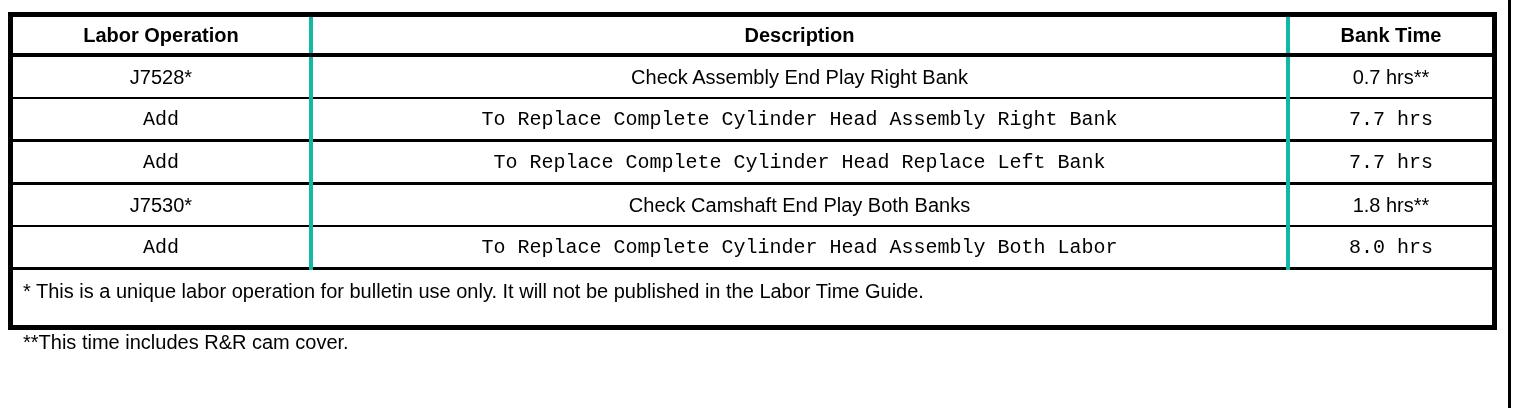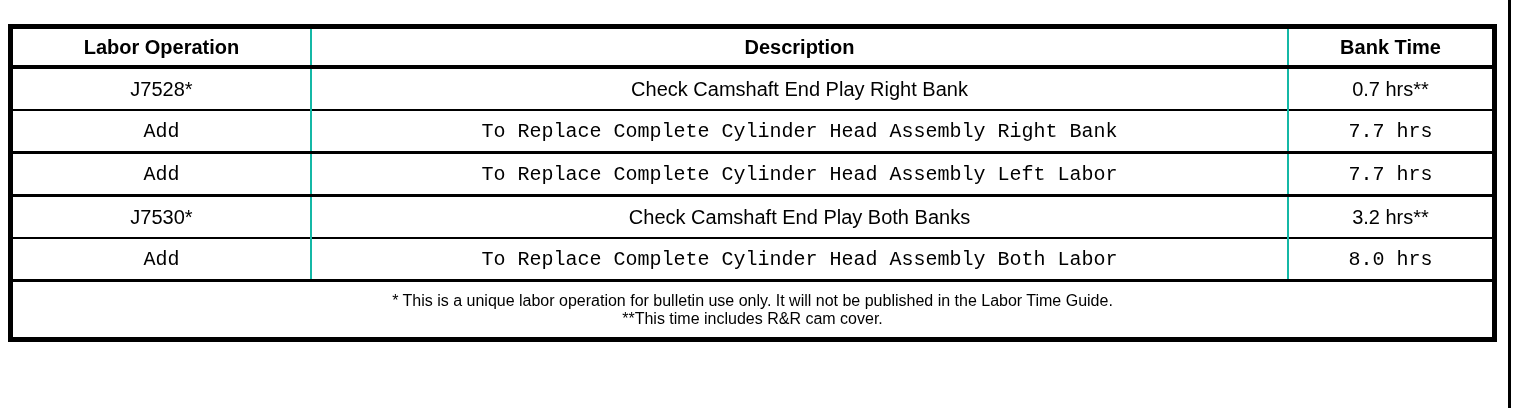--- a/index.html
+++ b/index.html
@@ -18,7 +18,7 @@
   .frame {
     position: absolute;
     left: 8px;
-    top: 24px;
+    top: 12px;
     width: 1489px;
     height: 318px;
     border: 5px solid #000000;

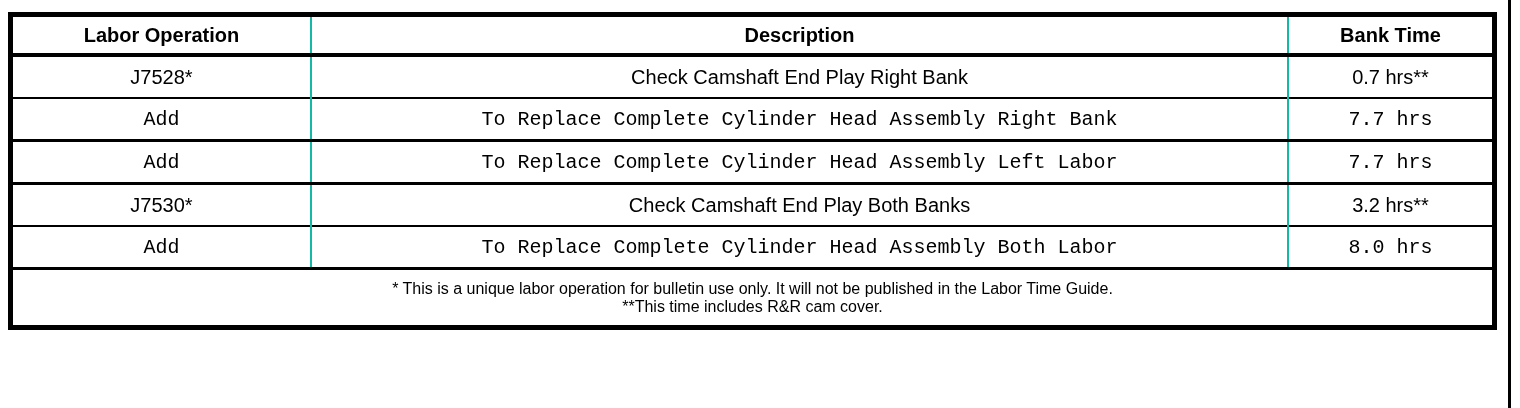--- a/index.html
+++ b/index.html
@@ -50,7 +50,7 @@
     padding: 0;
   }
   .col-sep {
-    border-left: 2px solid #14b8a6;
+    border-left: 4px solid #14b8a6;
   }
   tr.data-row td {
     border-top: 2px solid #000000;

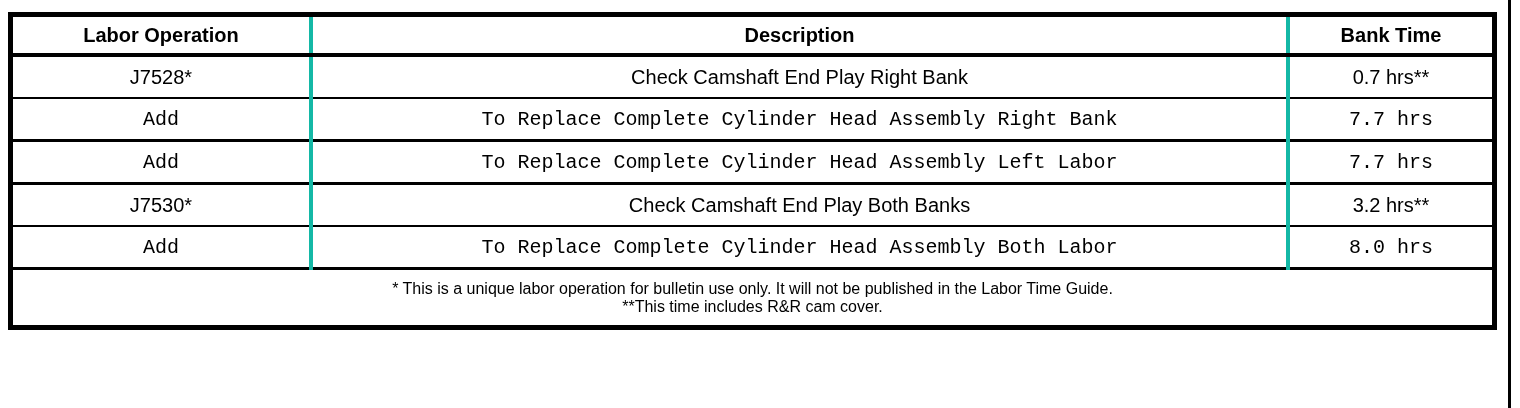--- a/index.html
+++ b/index.html
@@ -98,7 +98,7 @@
     <tbody>
       <tr class="data-row">
         <td class="cell">J7528*</td>
-        <td class="cell col-sep">Check Camshaft End Play Right Bank</td>
+        <td class="cell col-sep">Check Assembly End Play Right Bank</td>
         <td class="cell col-sep">0.7 hrs**</td>
       </tr>
       <tr class="data-row group-end">

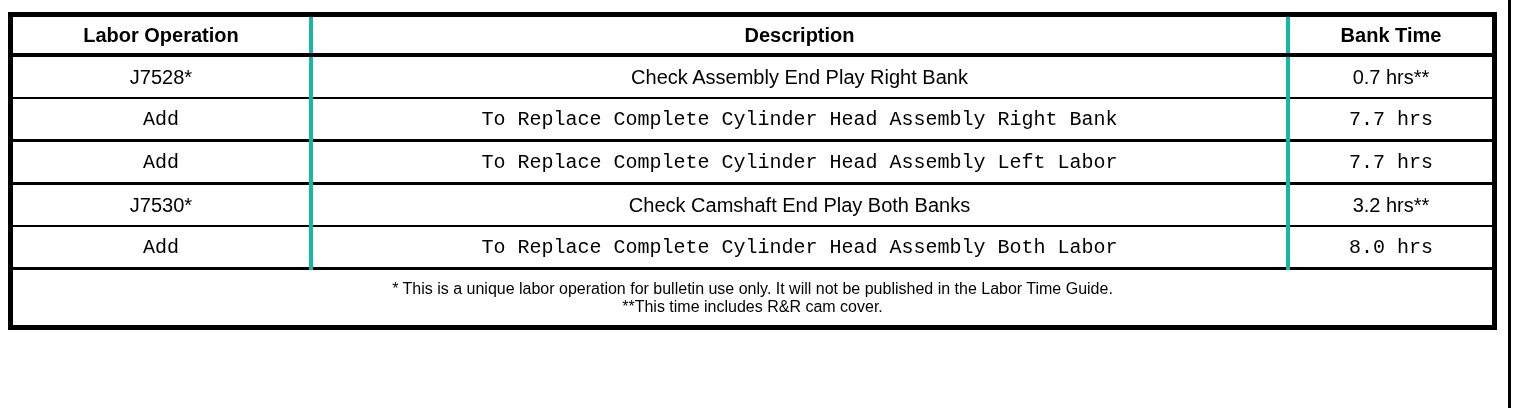--- a/index.html
+++ b/index.html
@@ -108,7 +108,7 @@
       </tr>
       <tr class="data-row group-end">
         <td class="cell">Add</td>
-        <td class="cell col-sep">To Replace Complete Cylinder Head Assembly Left Labor</td>
+        <td class="cell col-sep">To Replace Complete Cylinder Head Replace Left Bank</td>
         <td class="cell col-sep">7.7 hrs</td>
       </tr>
       <tr class="data-row">

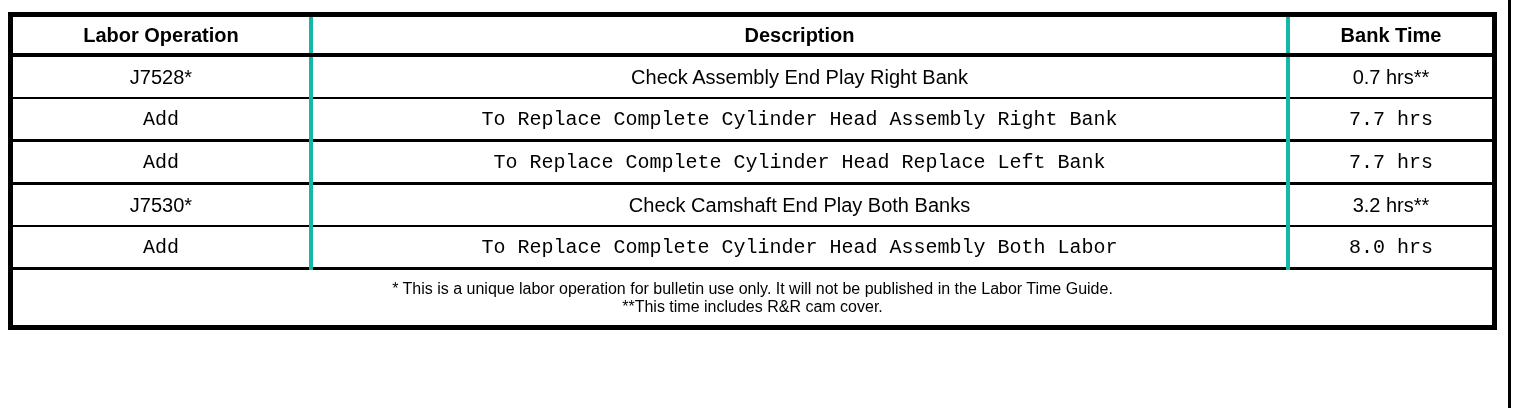--- a/index.html
+++ b/index.html
@@ -114,7 +114,7 @@
       <tr class="data-row">
         <td class="cell">J7530*</td>
         <td class="cell col-sep">Check Camshaft End Play Both Banks</td>
-        <td class="cell col-sep">3.2 hrs**</td>
+        <td class="cell col-sep">1.8 hrs**</td>
       </tr>
       <tr class="data-row group-end">
         <td class="cell">Add</td>

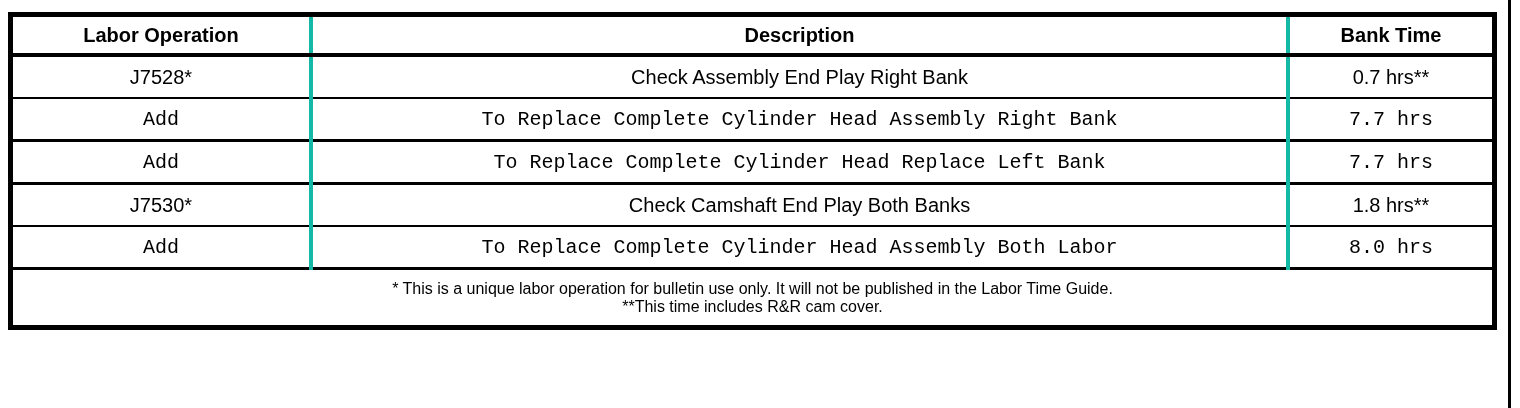--- a/index.html
+++ b/index.html
@@ -62,9 +62,9 @@
   }
   td.footnote-cell {
     border-top: 3px solid #000000;
-    text-align: center;
+    text-align: left;
     vertical-align: top;
-    font-size: 16px;
+    font-size: 20px;
     padding: 10px 10px 6px 10px;
   }
   .footnote-line2 {

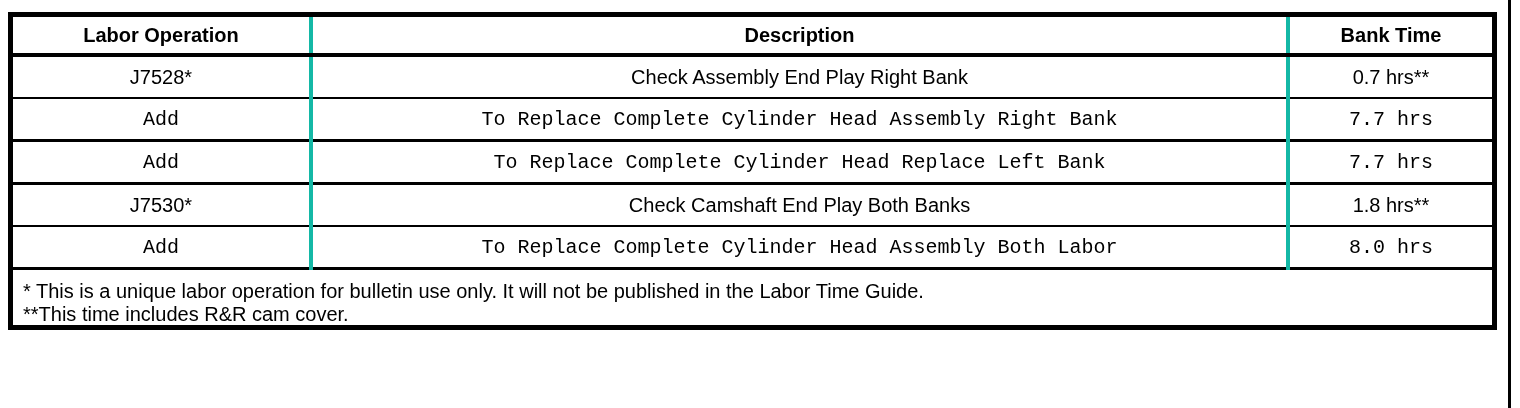--- a/index.html
+++ b/index.html
@@ -68,6 +68,7 @@
     padding: 10px 10px 6px 10px;
   }
   .footnote-line2 {
+    margin-top: 28px;
   }
   .page-edge-line {
     position: absolute;

